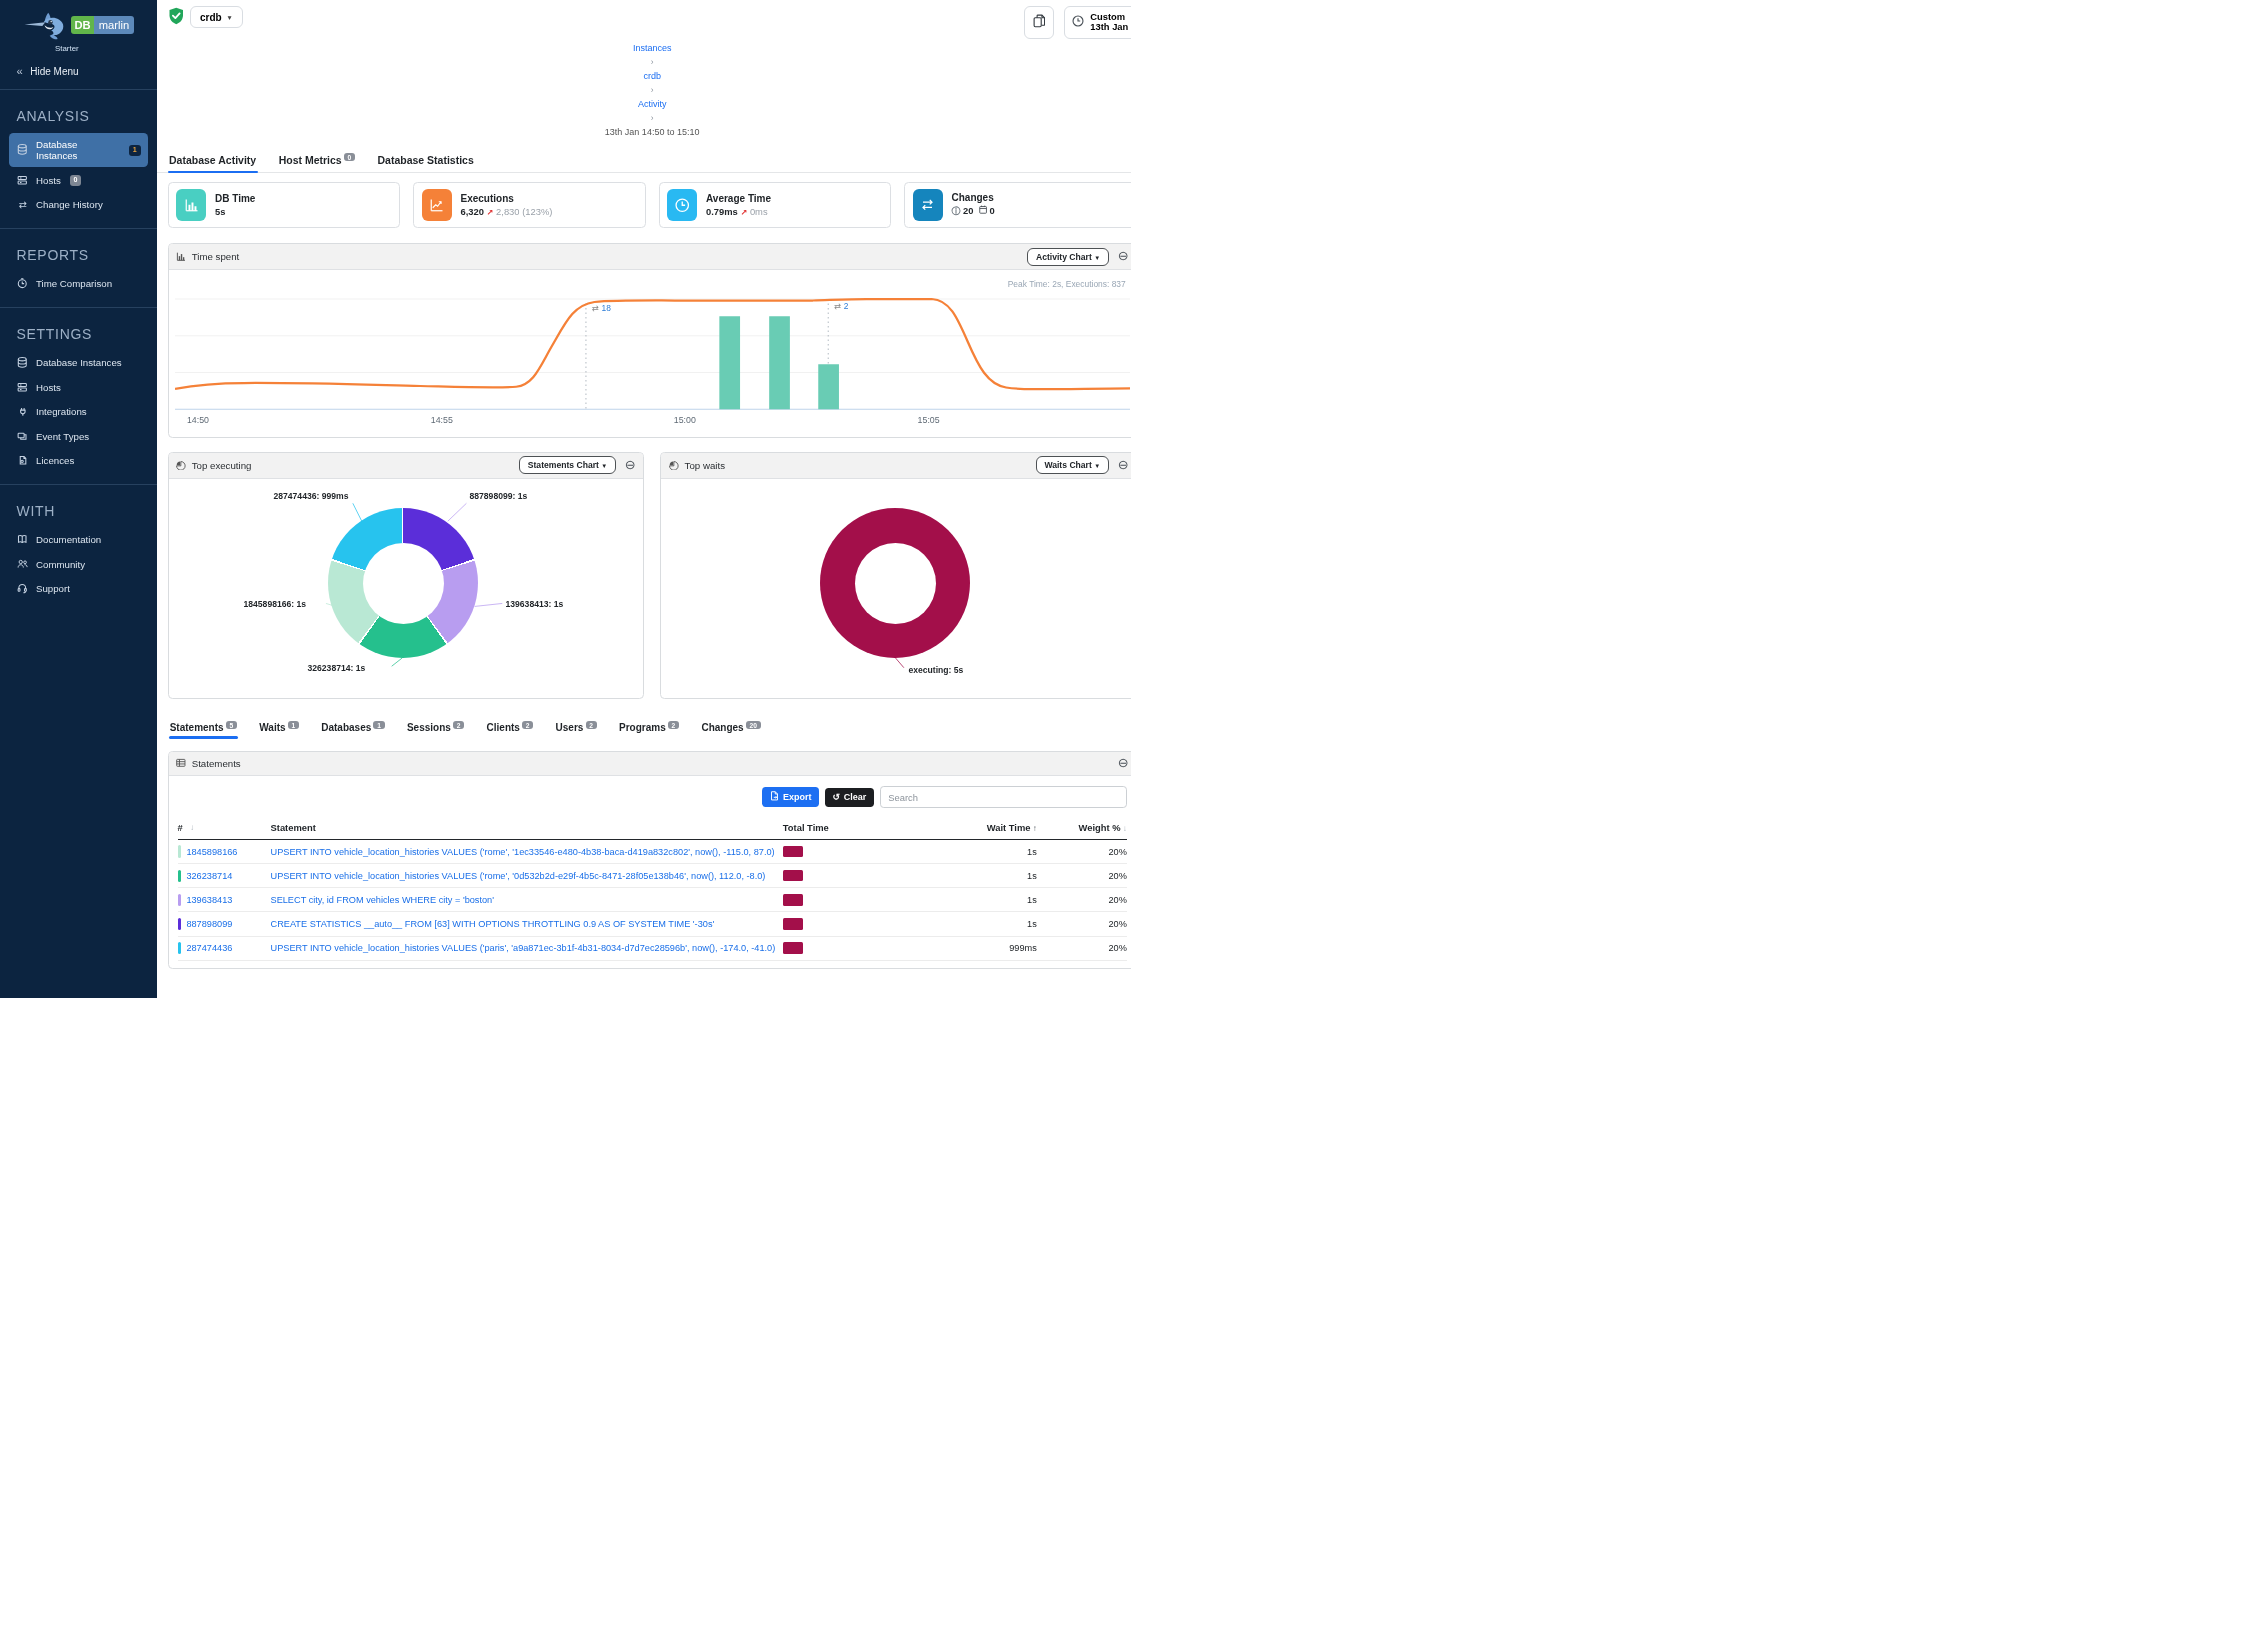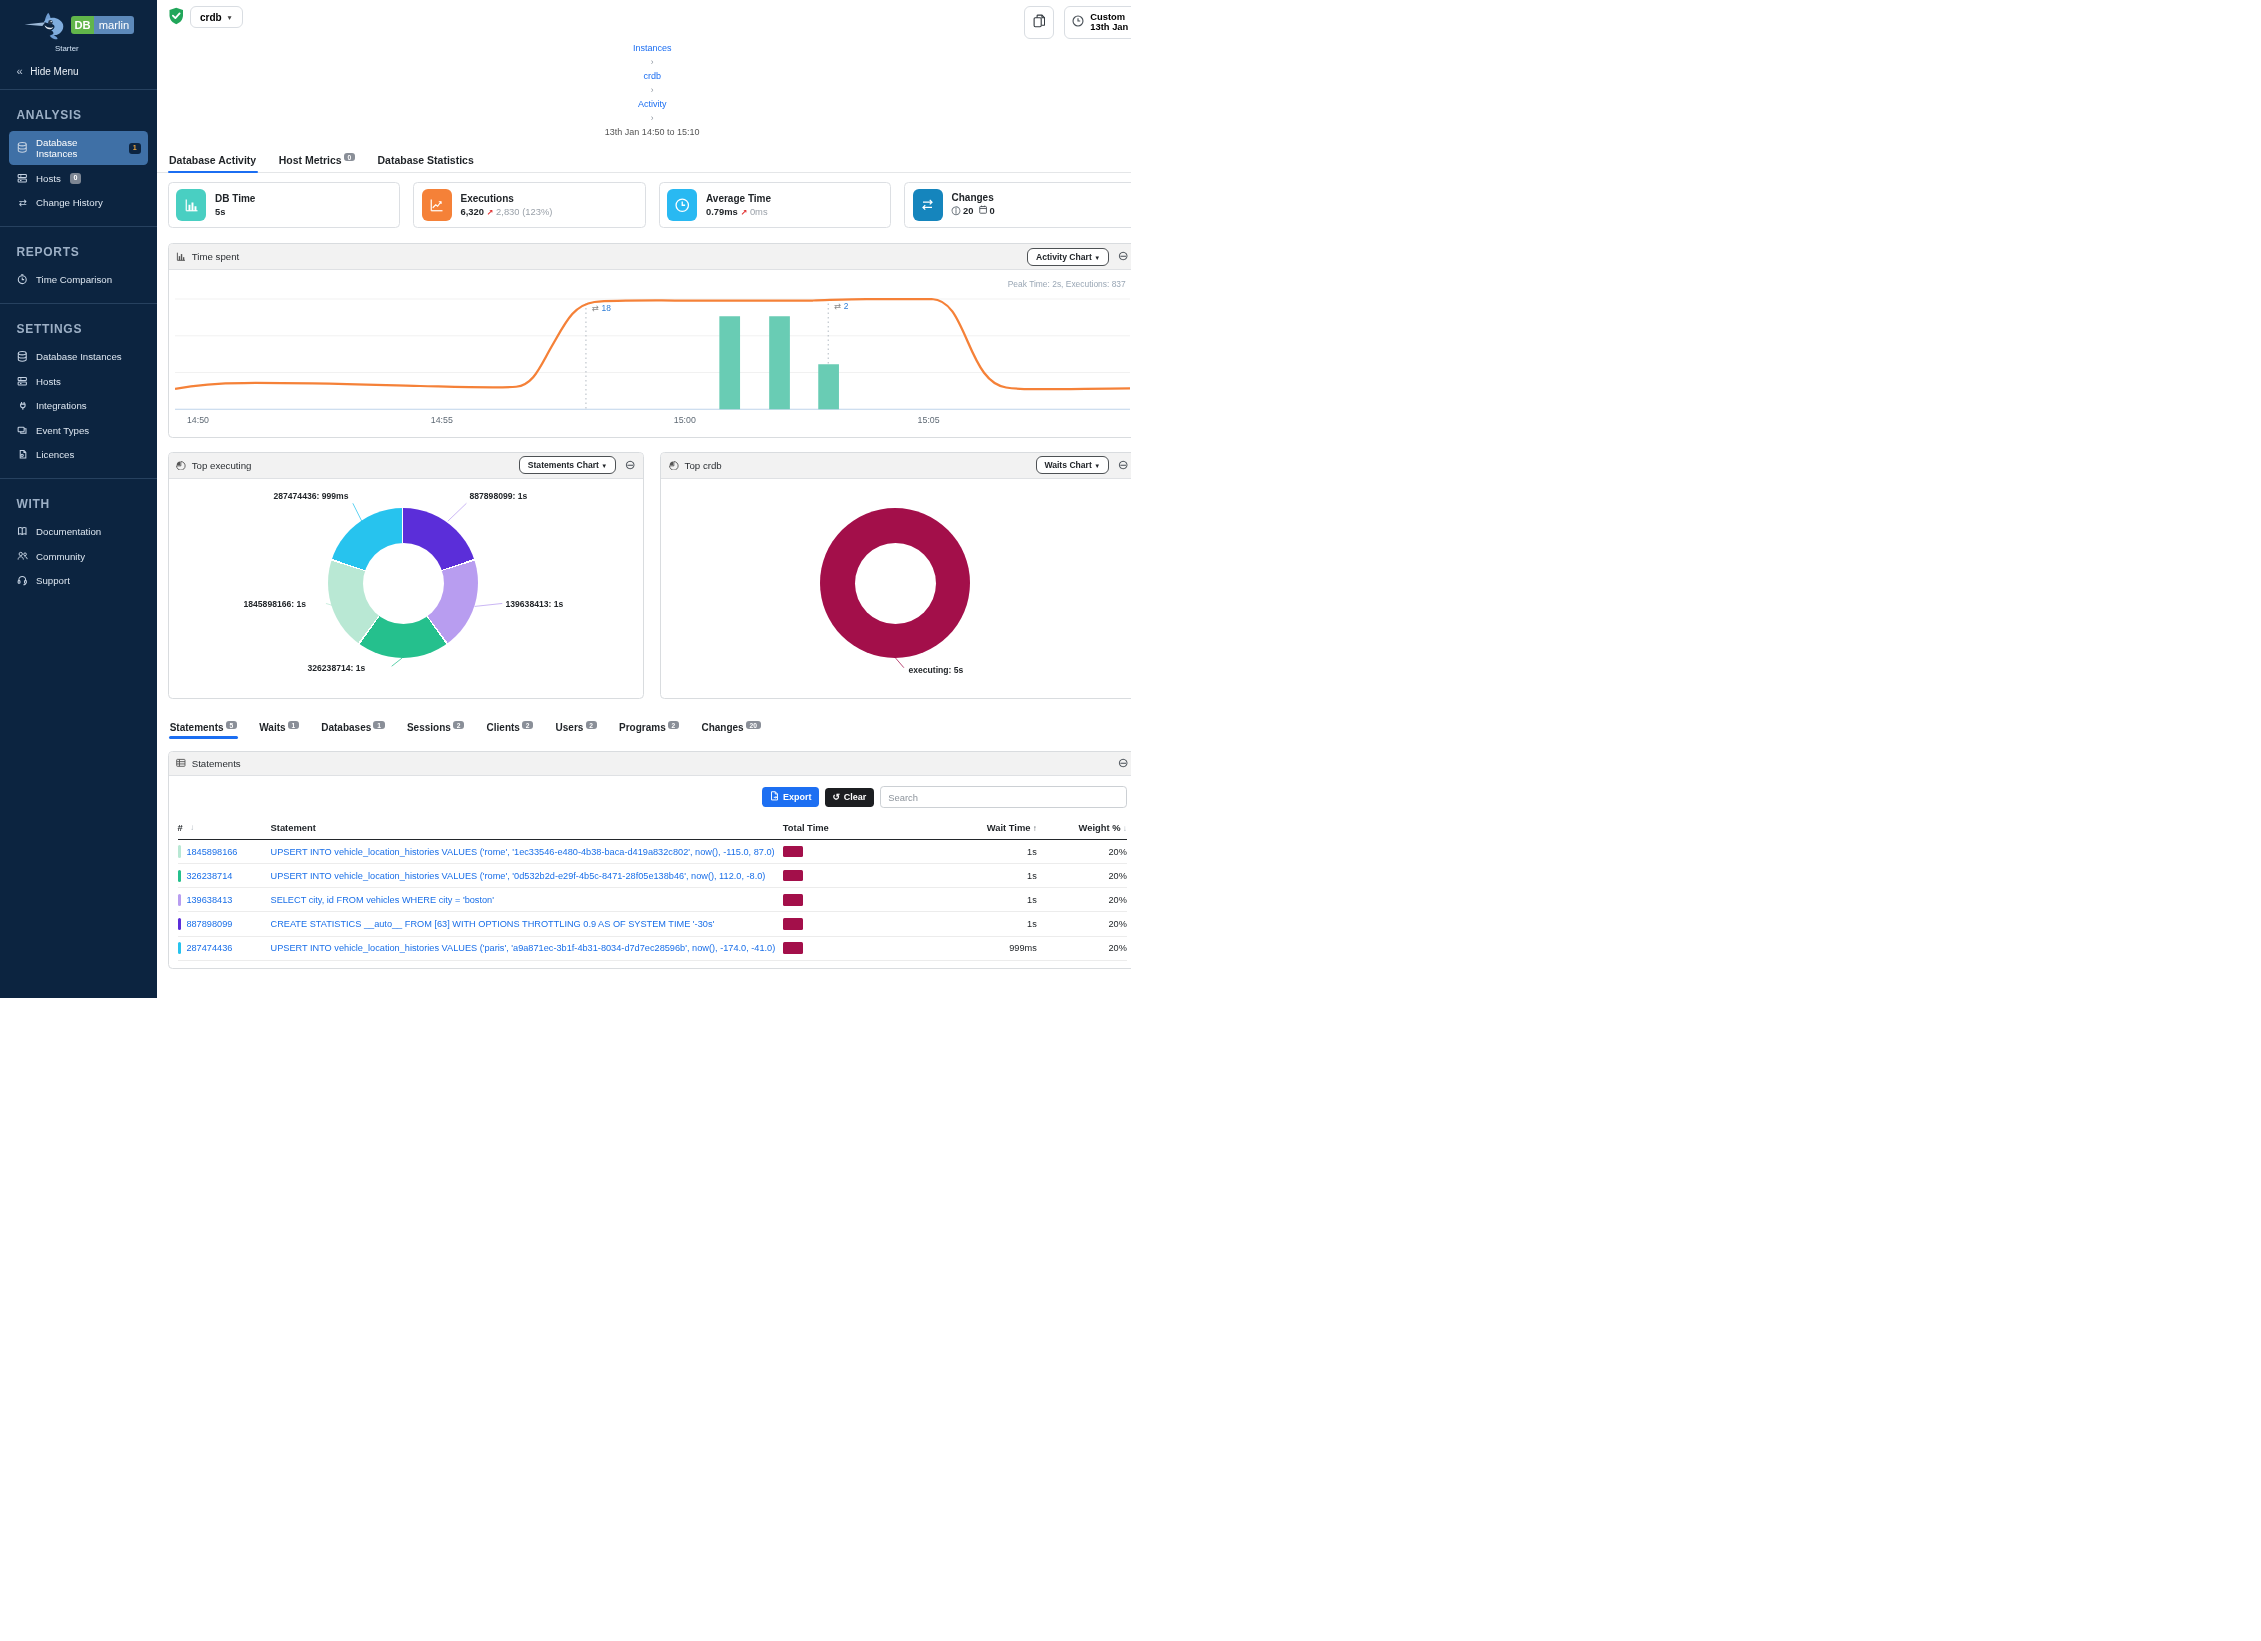--- a/index.html
+++ b/index.html
@@ -19,7 +19,7 @@
   .hide-menu .chev { font-size:11.2px; color:#b9c7d8; }
   .side-section { padding:7.5px 7.5px 10.5px 7.5px; border-bottom:0.7px solid #27415f; }
   .side-section:last-child { border-bottom:none; }
-  .side-title { font-size:12px; letter-spacing:0.7px; color:#9db0c6; padding:10.5px 9px 7.5px 9px;font-weight:bold; }
+  .side-title { font-size:14px; letter-spacing:0.7px; color:#9db0c6; padding:10.5px 9px 7.5px 9px; }
   .side-item { display:flex; align-items:center; gap:7.5px; padding:6px 7.5px; border-radius:4.5px; margin:1.5px 1.5px; font-size:9.7px; color:#dce5ef; cursor:pointer; }
   .side-item .sicon { width:12px; display:inline-flex; justify-content:center; color:#c5d2e2; flex-shrink:0; }
   .side-item.active { background:#3f70a6; color:#fff; }

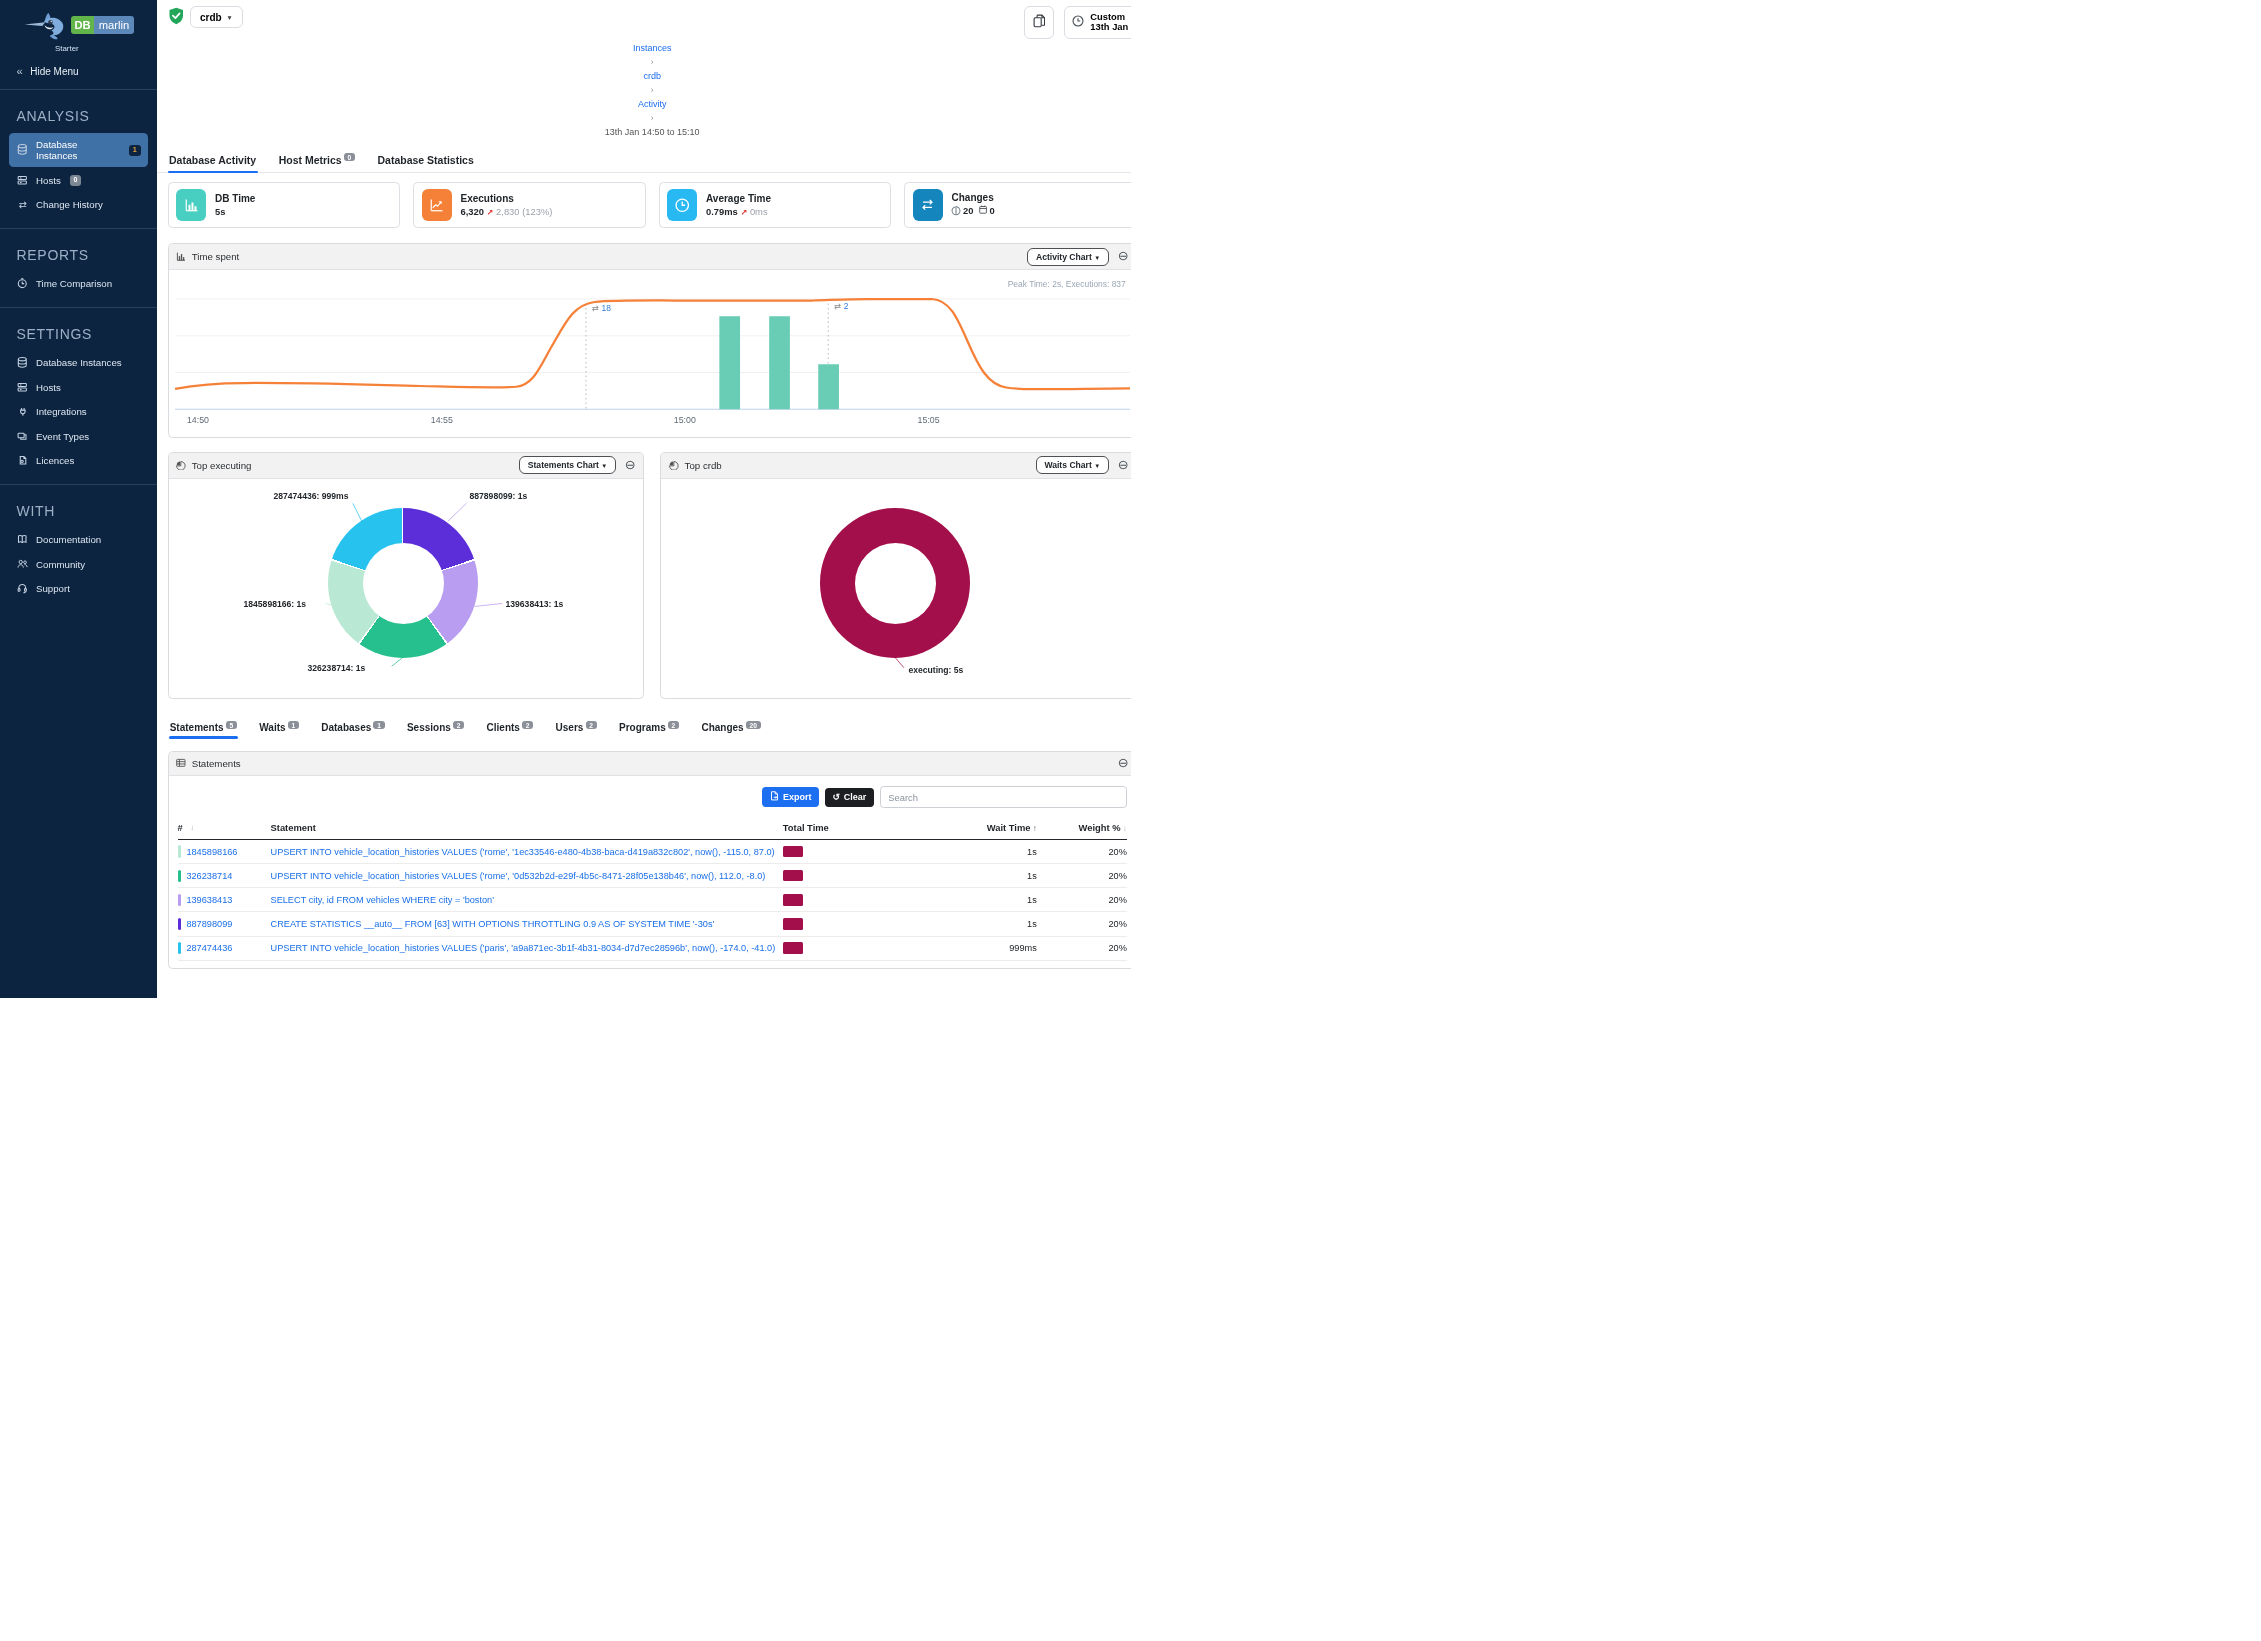--- a/index.html
+++ b/index.html
@@ -469,7 +469,7 @@
                     <path d="M6 0.9 V6 H0.9 A5.6 5.6 0 0 1 6 0.9Z" fill="#555"></path>
                   </svg>
                 </span>
-            <span>Top crdb</span>
+            <span>Top waits</span>
               </span>
             <span class="spacer"></span>
             <button class="chart-btn"><span>Waits Chart</span> <span class="caret">▼</span></button>

